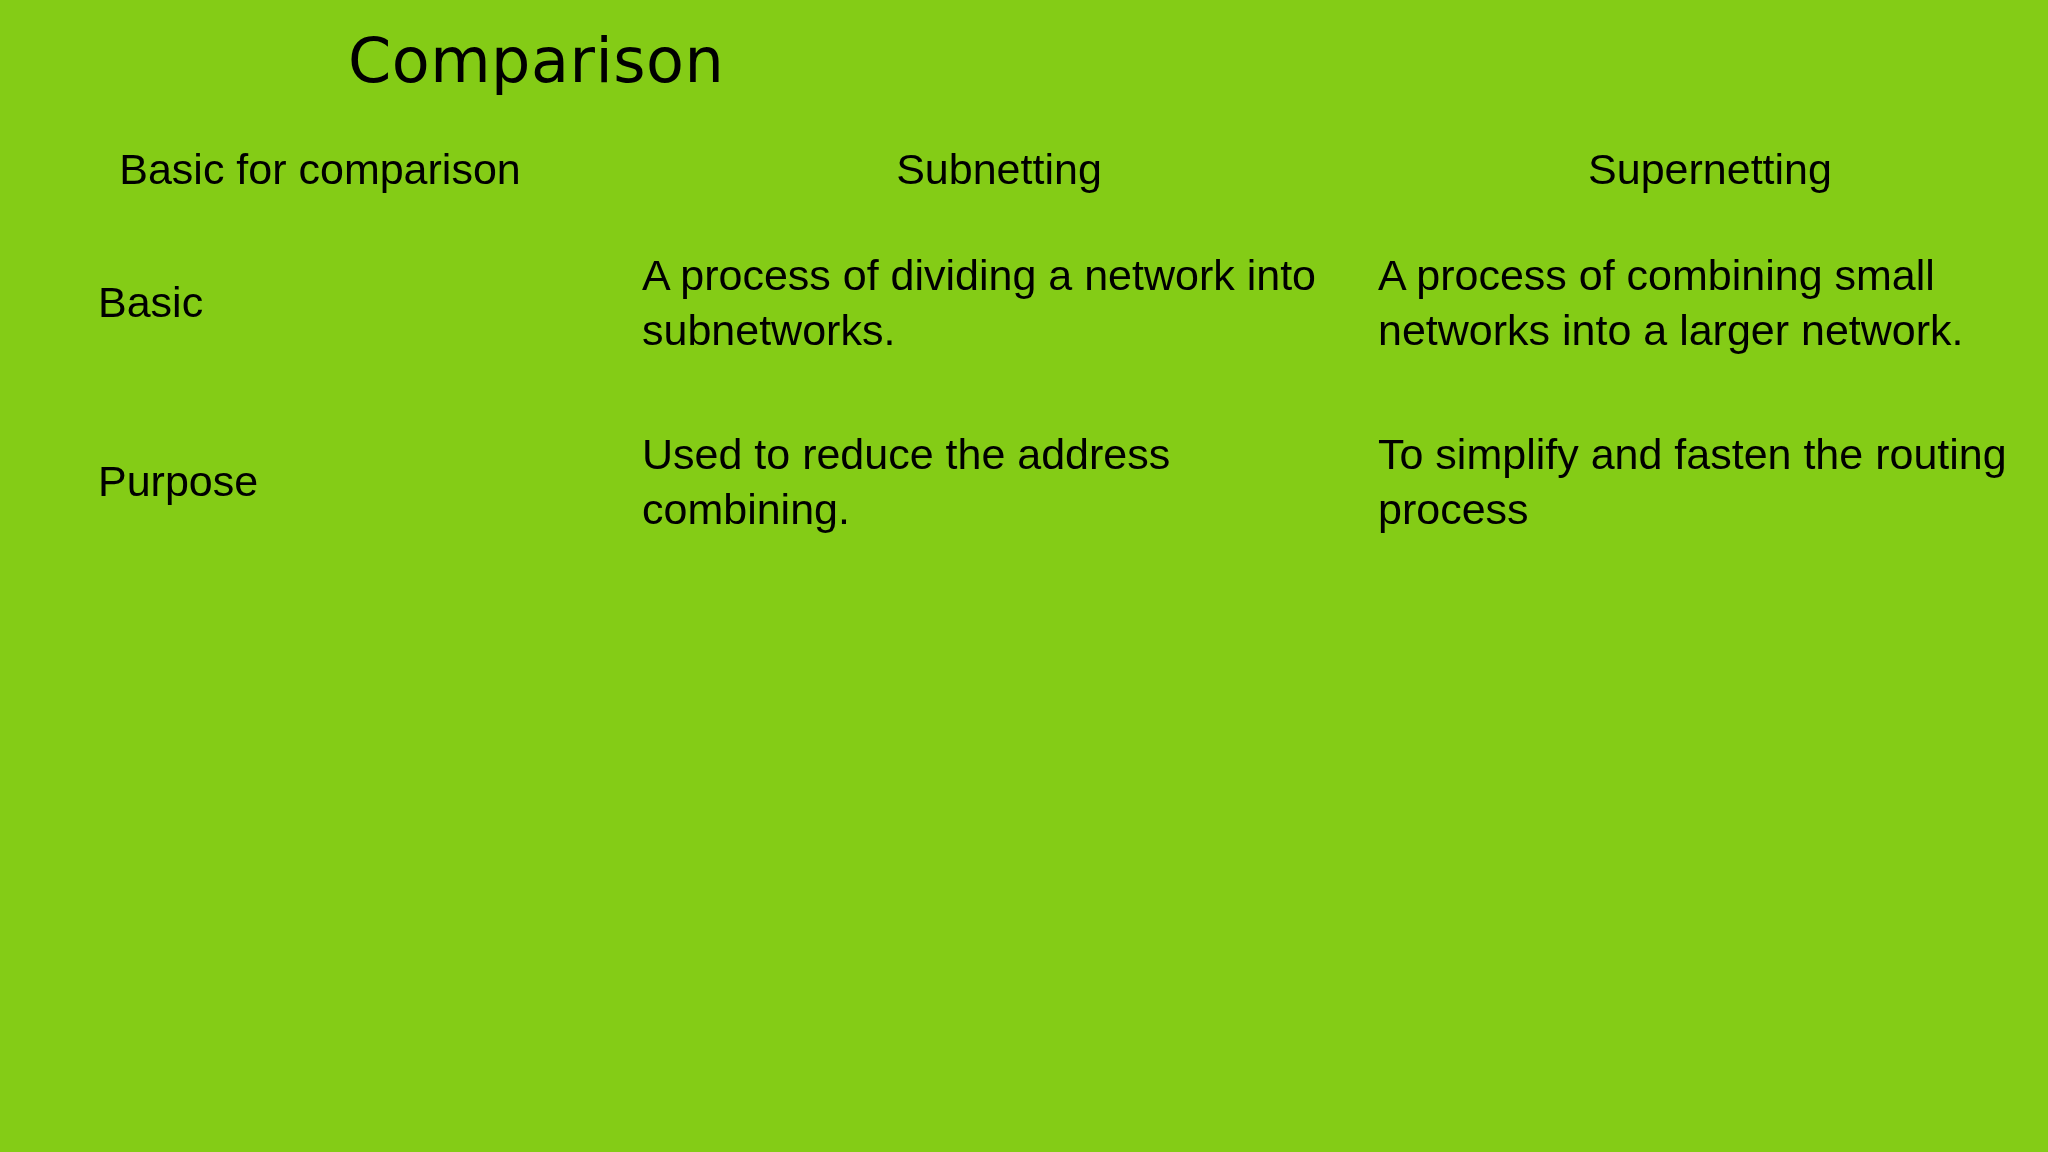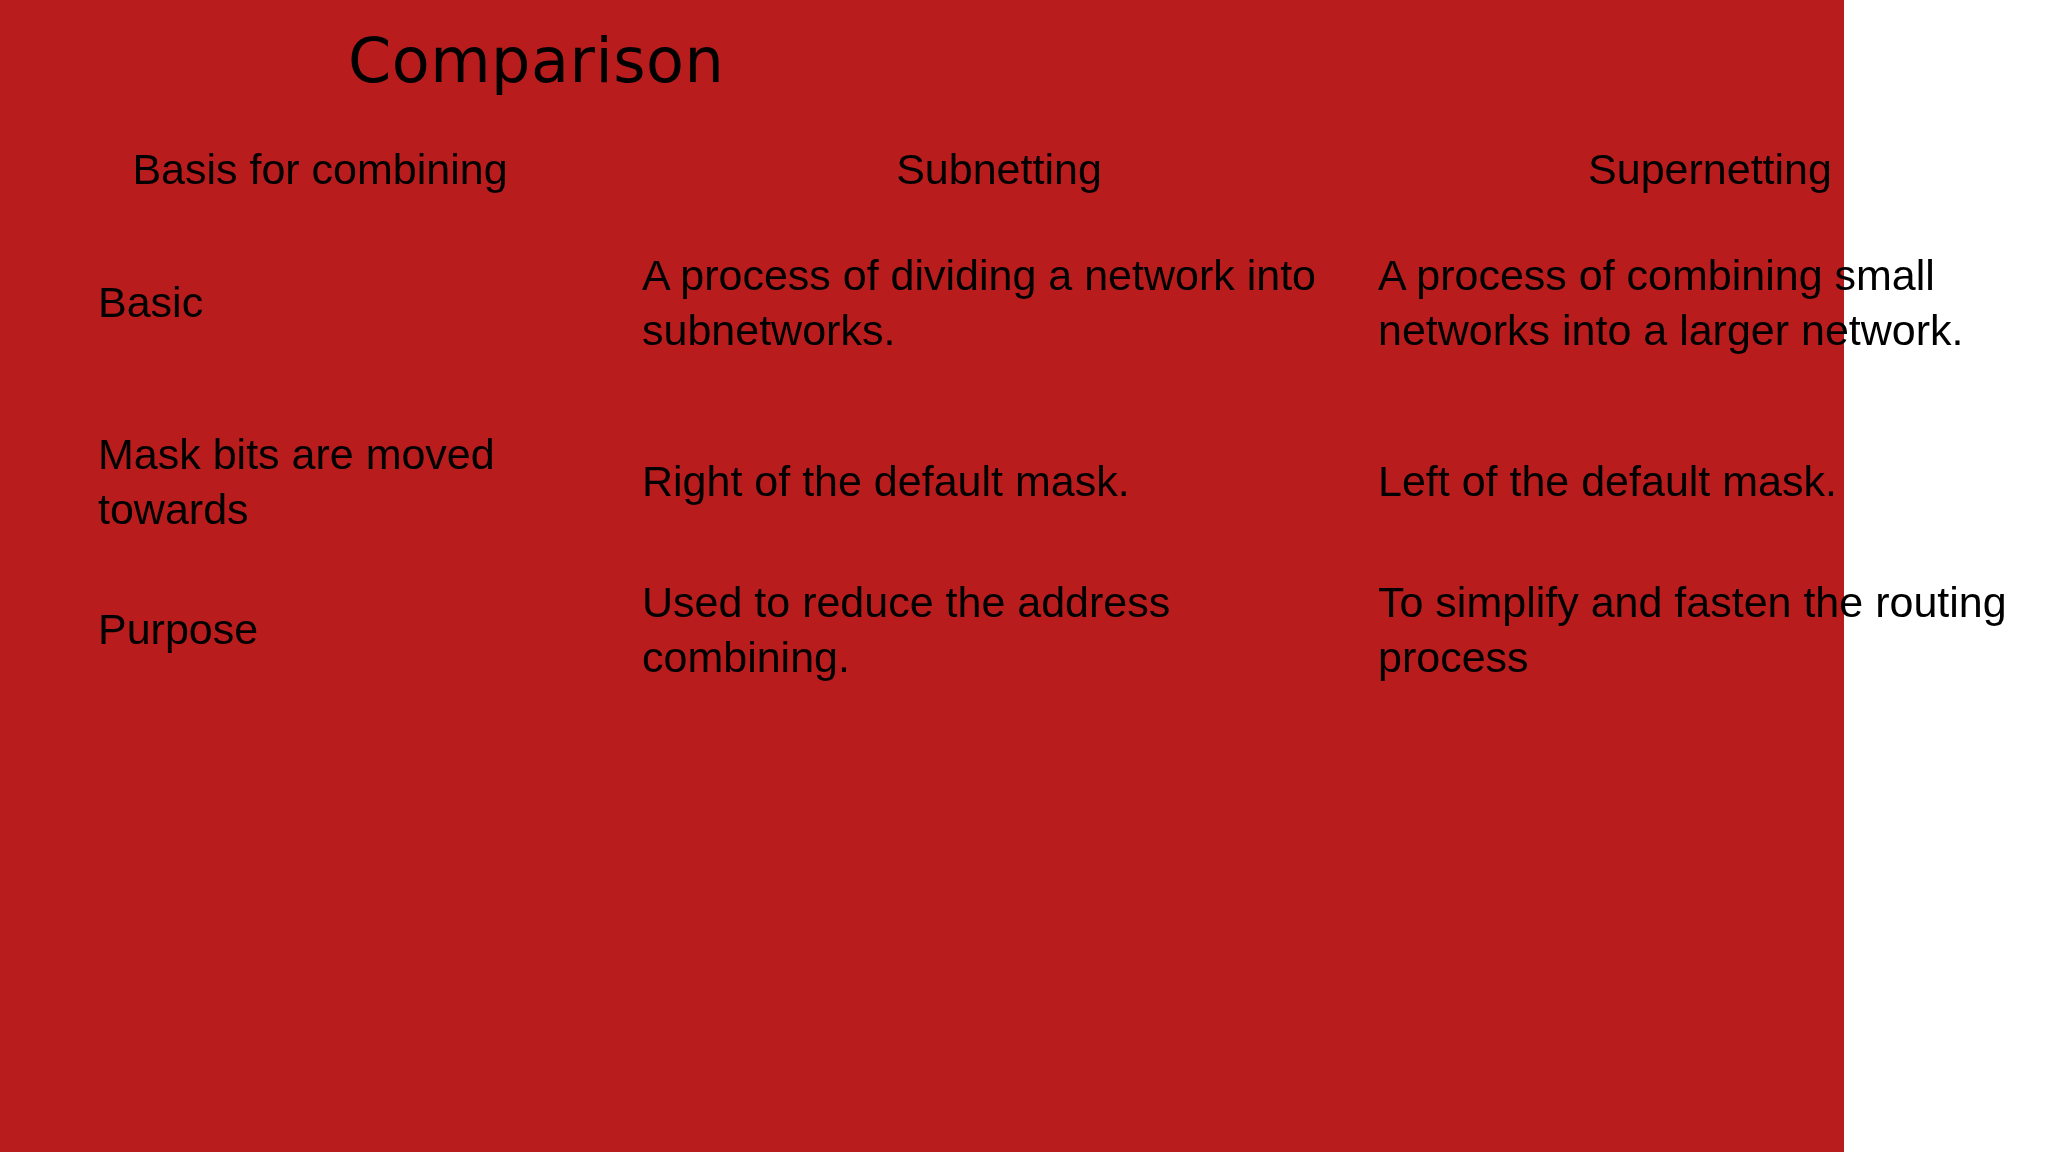--- a/index.html
+++ b/index.html
@@ -18,9 +18,9 @@
 
   .slide {
     position: relative;
-    width: 1844px;
+    width: 2048px;
     height: 1152px;
-    background: #b91c1c;
+    background: #84cc16;
   }
 
   

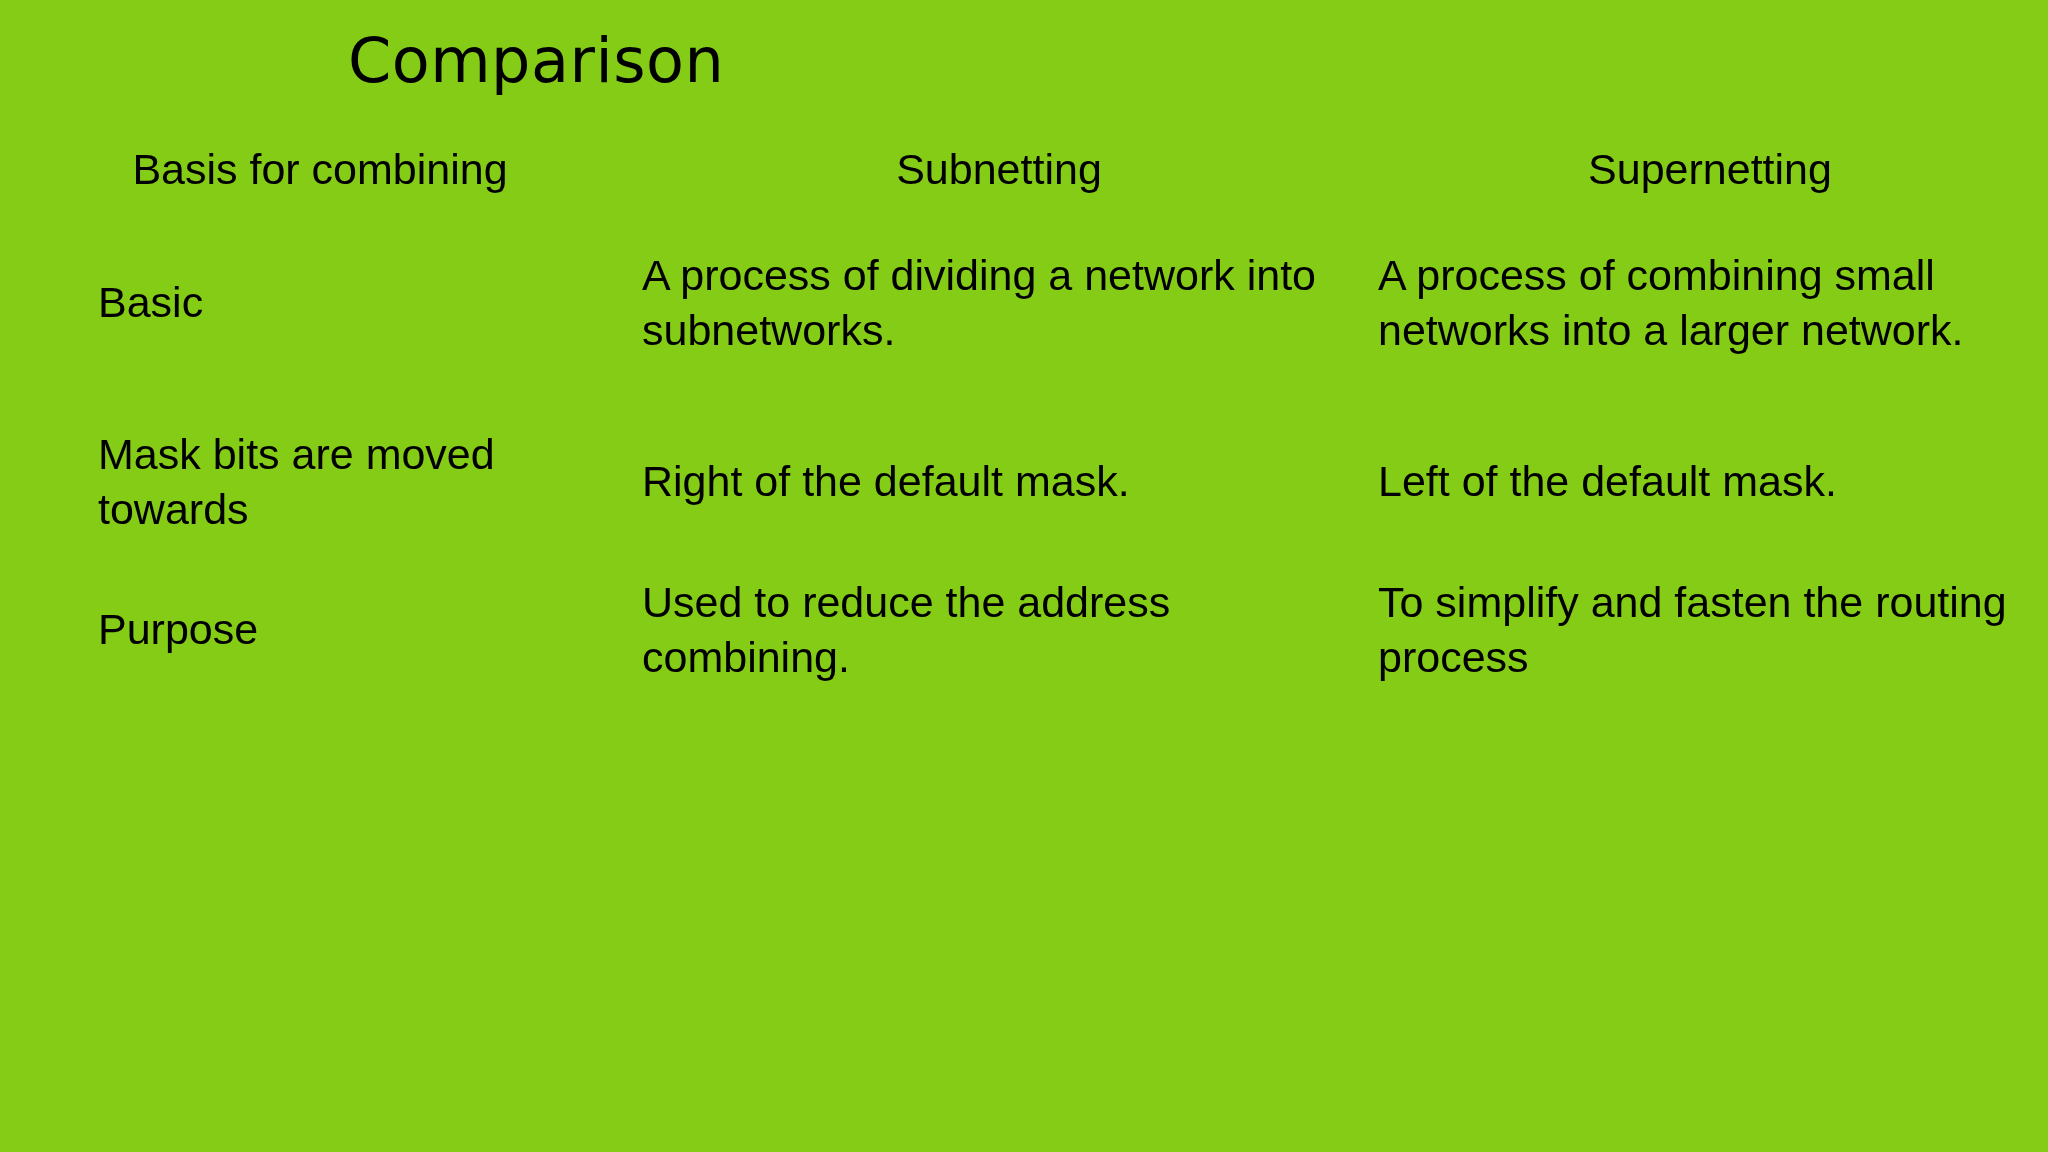--- a/index.html
+++ b/index.html
@@ -115,7 +115,7 @@
 
     <thead>
       <tr class="hdr-row">
-        <th class="h1">Basis for combining</th>
+        <th class="h1">Basic for comparison</th>
         <th class="h2">Subnetting</th>
         <th class="h3">Supernetting</th>
       </tr>

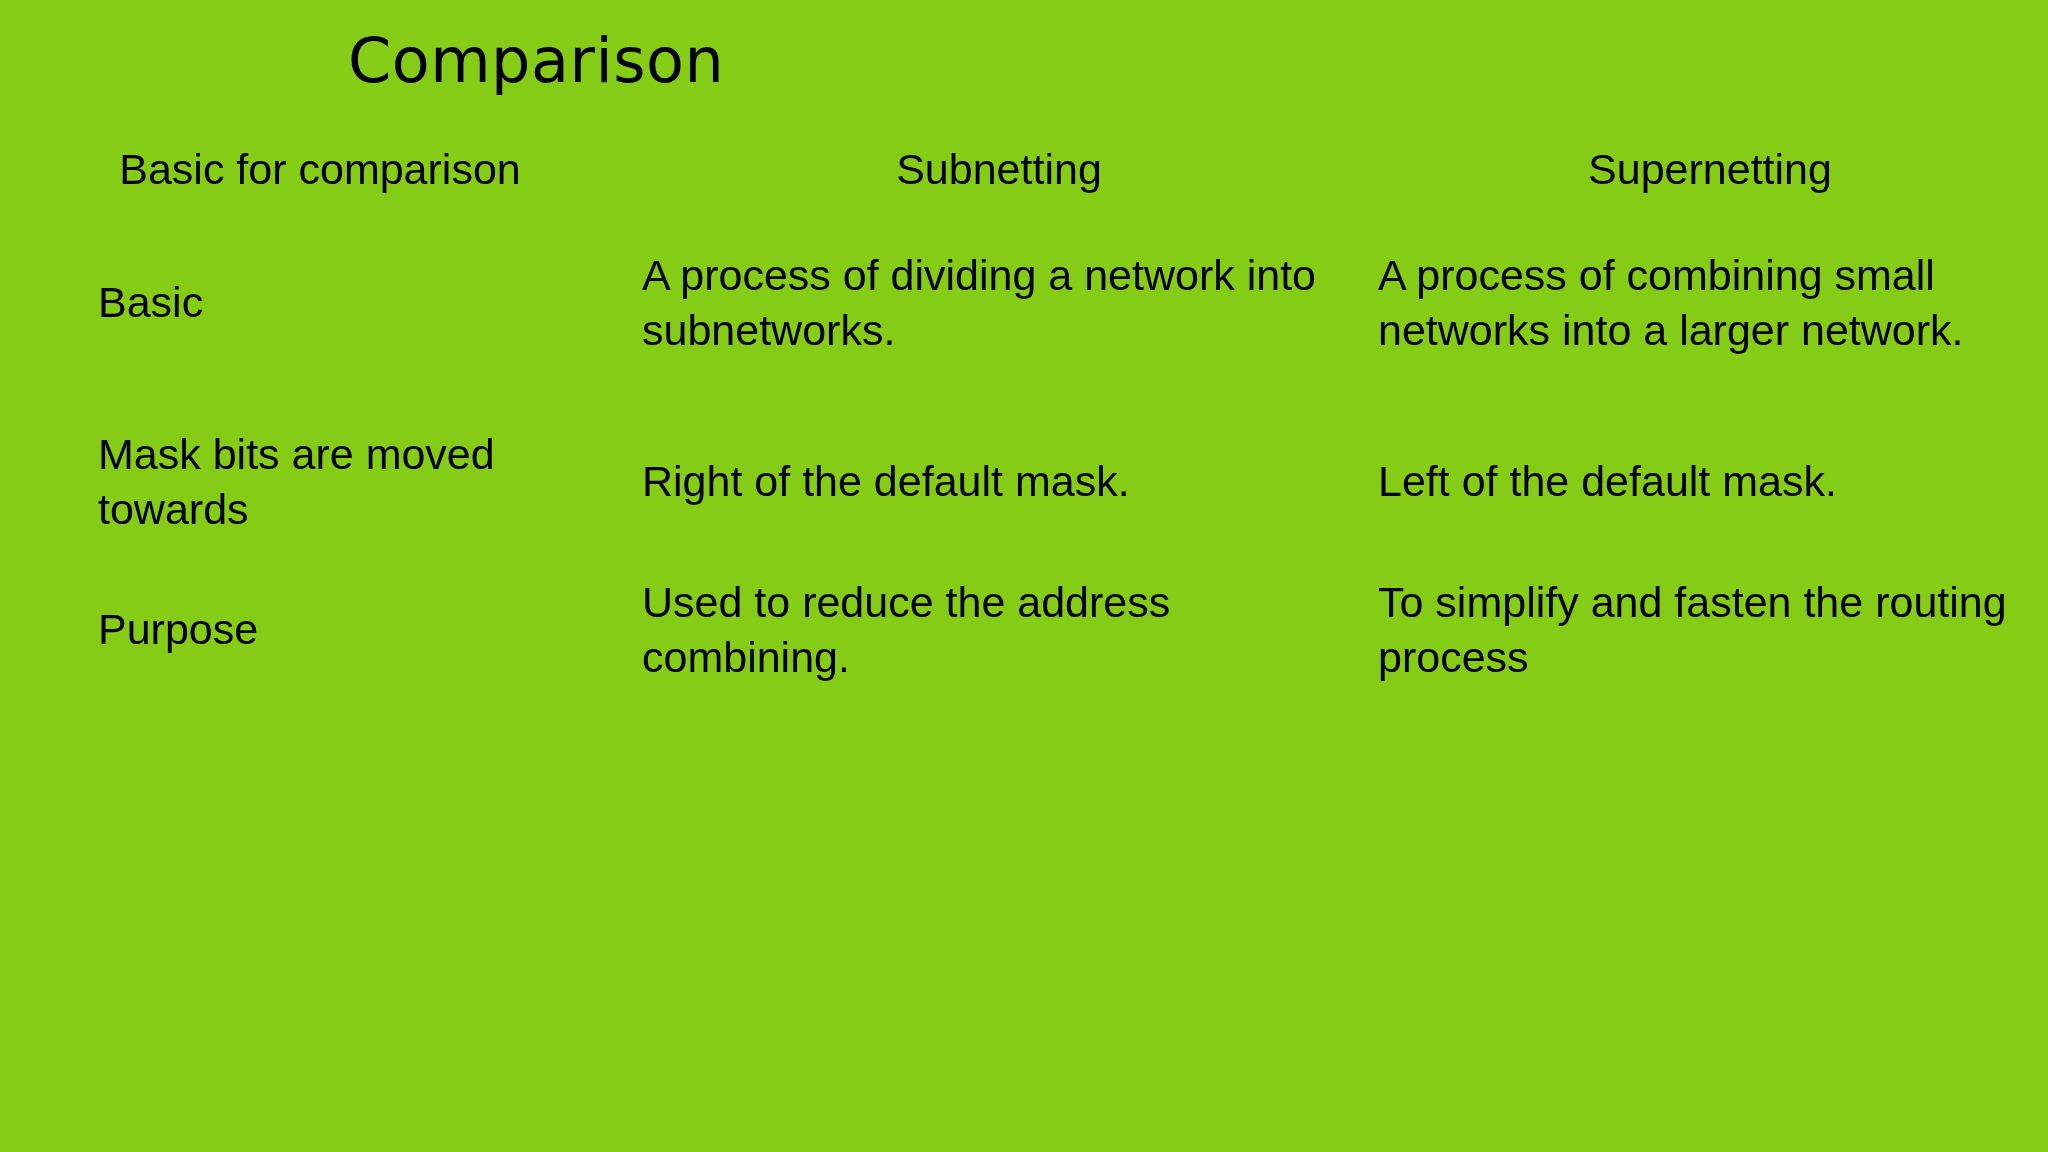--- a/index.html
+++ b/index.html
@@ -135,17 +135,6 @@
       </tr>
 
 
-      <tr class="body-row row-mask">
-        <td class="col-basis">
-          <span class="cell-text">Mask bits are moved towards</span>
-        </td>
-        <td class="col-sub">
-          <span class="cell-text">Right of the default mask.</span>
-        </td>
-        <td class="col-super">
-          <span class="cell-text">Left of the default mask.</span>
-        </td>
-      </tr>
 
 
       <tr class="body-row row-purp">

